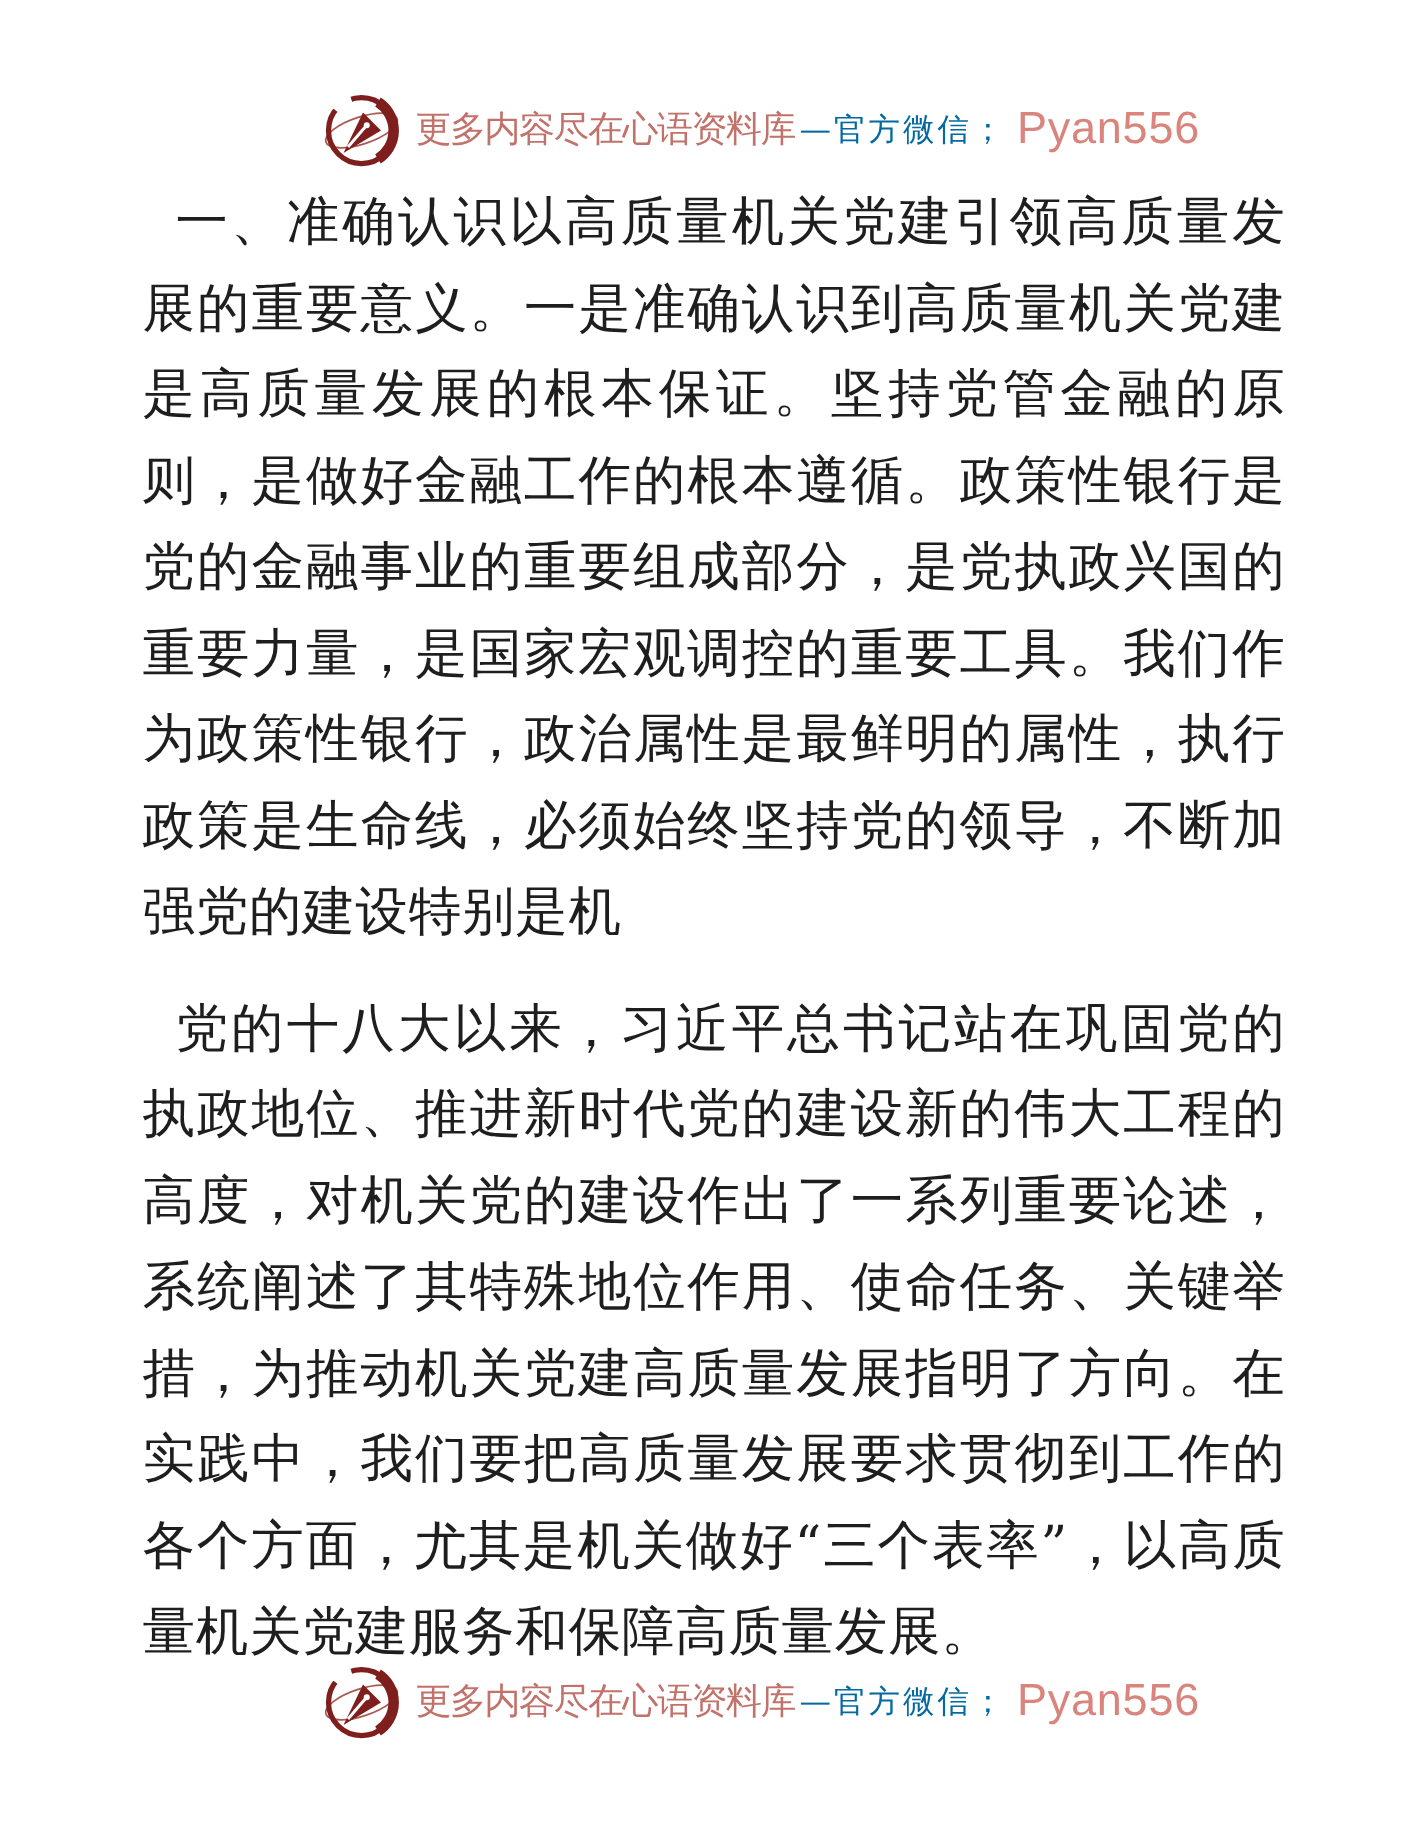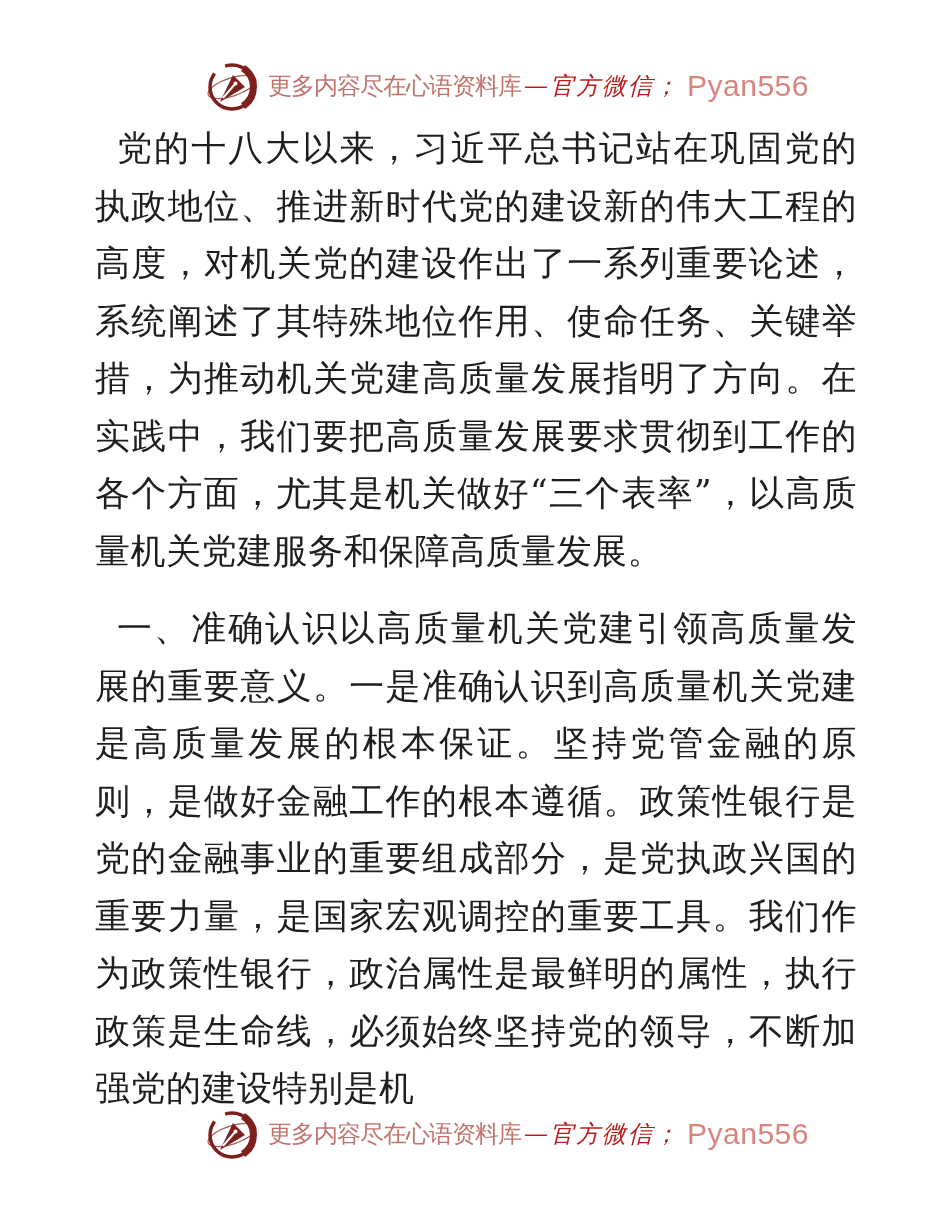--- a/index.html
+++ b/index.html
@@ -25,7 +25,7 @@
     font-size: 24px; color: #c1736b; letter-spacing: -1px; font-weight: 500;
   }
   .brand-label {
-    font-size: 24px; color: #b91c1c; font-style: italic;
+    font-size: 21px; color: #0369a1; 
     letter-spacing: 2px; margin-left: 3px;
   }
   .brand-wechat {

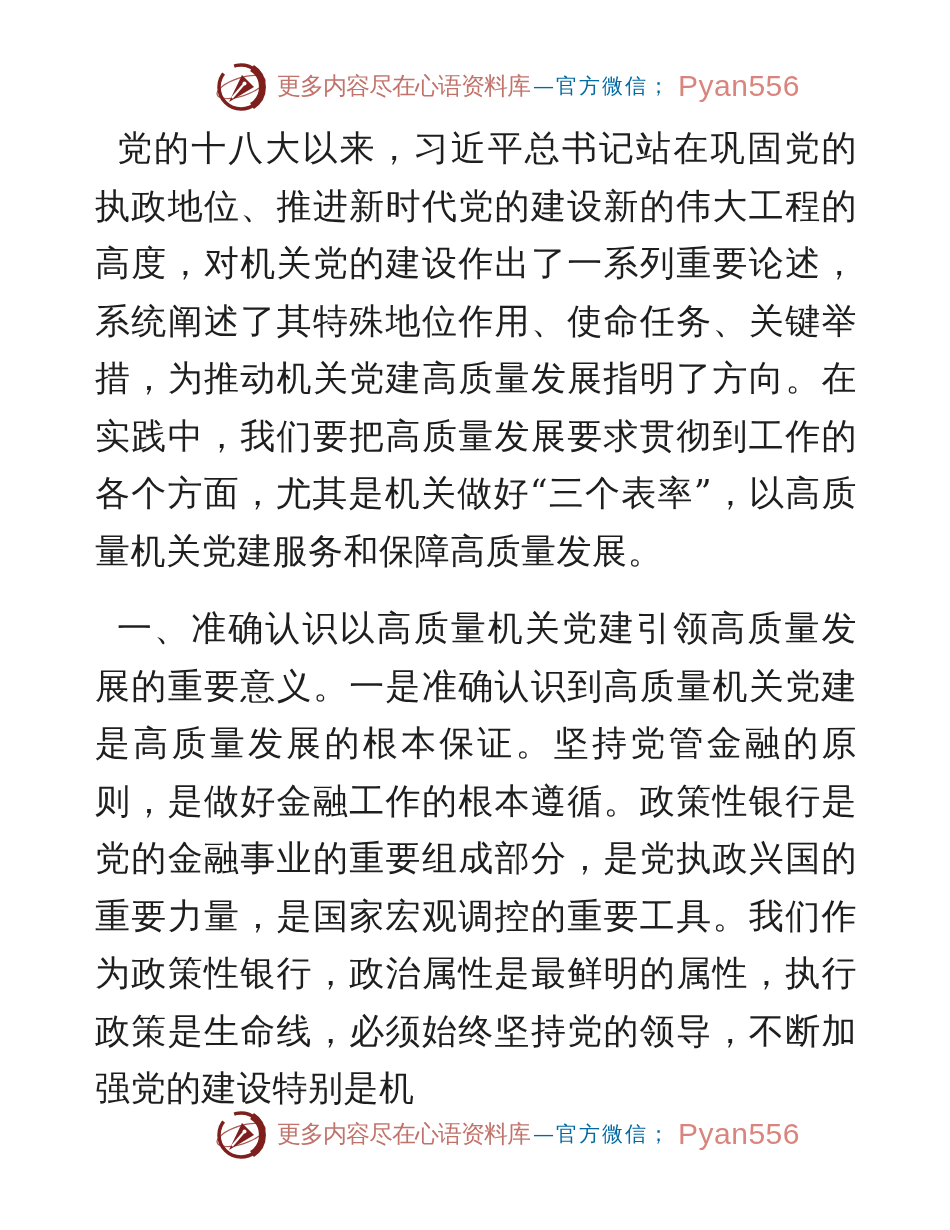--- a/index.html
+++ b/index.html
@@ -72,8 +72,8 @@
   </div>
 
   <div class="doc">
+    <p class="para">一、准确认识以高质量机关党建引领高质量发展的重要意义。一是准确认识到高质量机关党建是高质量发展的根本保证。坚持党管金融的原则，是做好金融工作的根本遵循。政策性银行是党的金融事业的重要组成部分，是党执政兴国的重要力量，是国家宏观调控的重要工具。我们作为政策性银行，政治属性是最鲜明的属性，执行政策是生命线，必须始终坚持党的领导，不断加强党的建设特别是机</p>
     <p class="para">党的十八大以来，习近平总书记站在巩固党的执政地位、推进新时代党的建设新的伟大工程的高度，对机关党的建设作出了一系列重要论述，系统阐述了其特殊地位作用、使命任务、关键举措，为推动机关党建高质量发展指明了方向。在实践中，我们要把高质量发展要求贯彻到工作的各个方面，尤其是机关做好“三个表率”，以高质量机关党建服务和保障高质量发展。</p>
-    <p class="para">一、准确认识以高质量机关党建引领高质量发展的重要意义。一是准确认识到高质量机关党建是高质量发展的根本保证。坚持党管金融的原则，是做好金融工作的根本遵循。政策性银行是党的金融事业的重要组成部分，是党执政兴国的重要力量，是国家宏观调控的重要工具。我们作为政策性银行，政治属性是最鲜明的属性，执行政策是生命线，必须始终坚持党的领导，不断加强党的建设特别是机</p>
   </div>
 
   <div class="brand-row footer">

